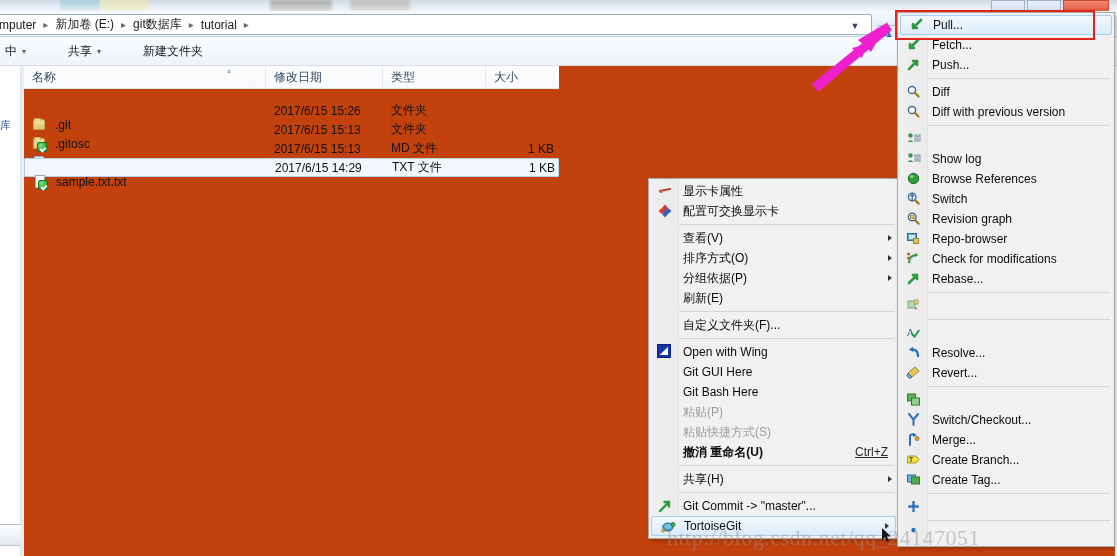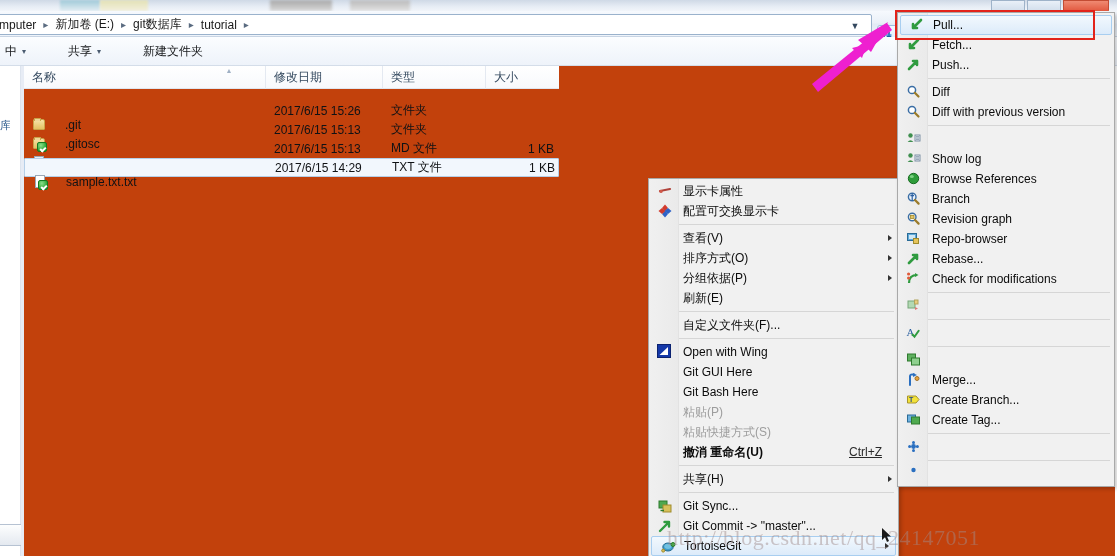--- a/index.html
+++ b/index.html
@@ -172,7 +172,7 @@
   }
   .mi {
     position:relative; height:20px; display:flex; align-items:center;
-    padding-left:34px; padding-right:16px; white-space:nowrap; z-index:2;
+    padding-left:34px; padding-right:10px; white-space:nowrap; z-index:2;
   }
   .mi.disabled { color:#9d9d9d; }
   .mi.bold { font-weight:bold; }

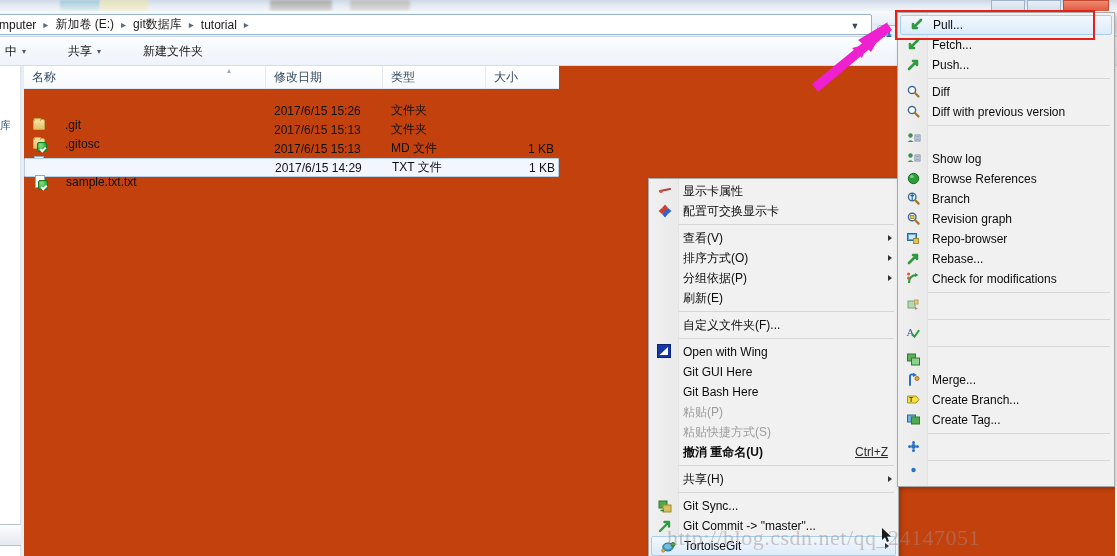--- a/index.html
+++ b/index.html
@@ -127,7 +127,7 @@
   .row.selected {
     background: #f2f7fd; border:1px solid #b5cfe8; border-radius:1px;
   }
-  .cell-name { position:absolute; left:8px; display:flex; align-items:center; gap:19px;margin-top:28px; }
+  .cell-name { position:absolute; left:8px; display:flex; align-items:center; gap:9px;margin-top:28px; }
   .cell-date { position:absolute; left:250px; }
   .cell-type { position:absolute; left:367px; }
   .cell-size { position:absolute; left:470px; width:60px; text-align:right; }

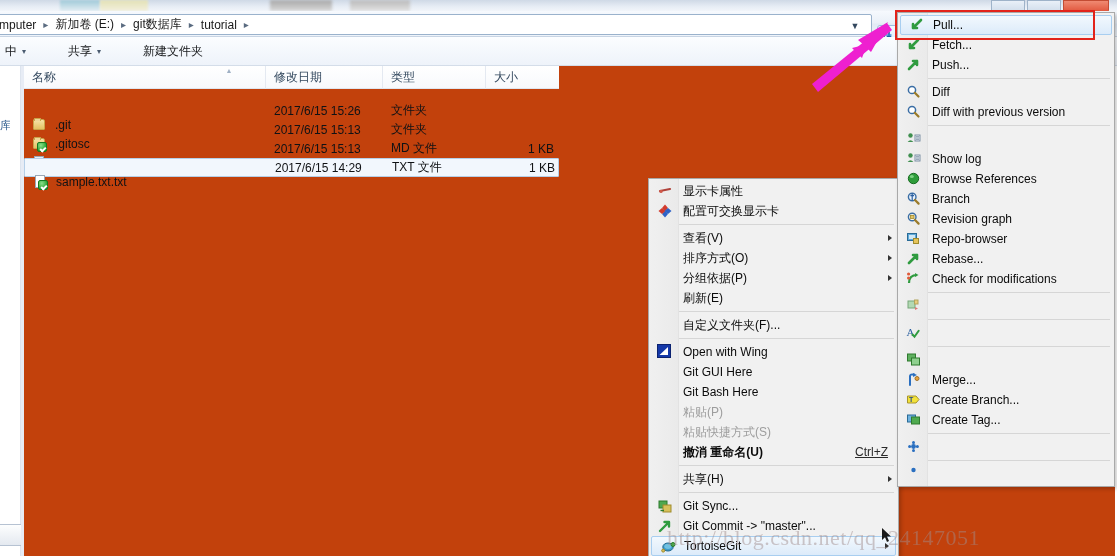--- a/index.html
+++ b/index.html
@@ -565,7 +565,7 @@
             <path d="M9 9 L12.6 12.6" stroke="#9a7b2a" stroke-width="2.2" stroke-linecap="round"></path>
           </svg>
       </span>
-      <span>Branch</span>
+      <span>Switch</span>
     </div>
     <div class="mi">
       <span class="mi-icon">

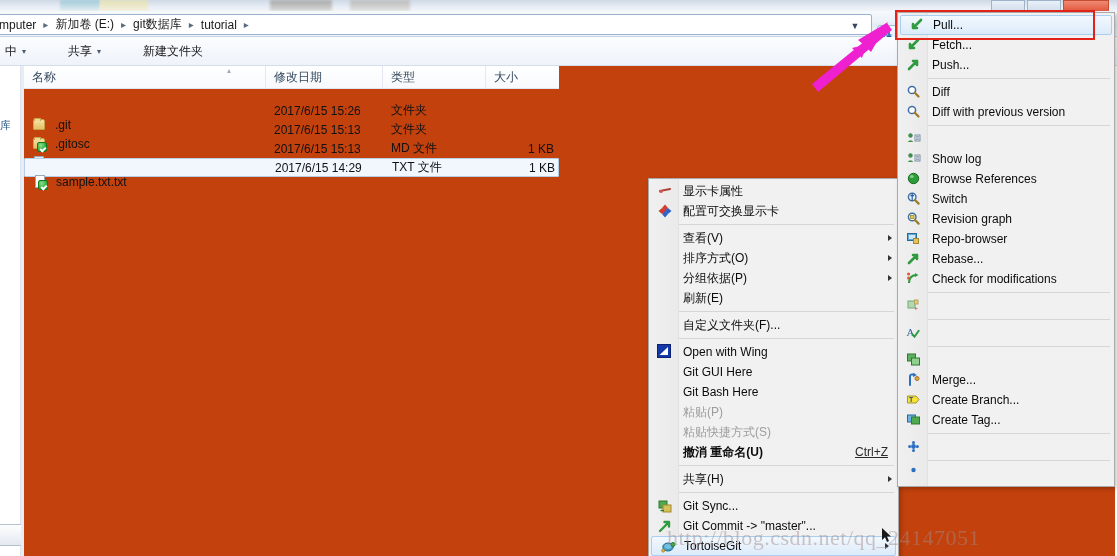--- a/index.html
+++ b/index.html
@@ -590,14 +590,6 @@
     <div class="mi">
       <span class="mi-icon">
         <svg width="15" height="15" viewBox="0 0 15 15">
-            <path d="M3 12 L11 4 M11 4 L7 4 M11 4 L11 8" stroke="#2f9b3f" stroke-width="2.6" fill="none" stroke-linecap="round" stroke-linejoin="round"></path>
-          </svg>
-      </span>
-      <span>Rebase...</span>
-    </div>
-    <div class="mi">
-      <span class="mi-icon">
-        <svg width="15" height="15" viewBox="0 0 15 15">
             <path d="M3 12 Q3 4 11 4" stroke="#2f9b3f" stroke-width="2.2" fill="none"></path>
             <path d="M9 2 L12.5 4 L9 6 Z" fill="#2f9b3f"></path>
             <circle cx="2.6" cy="3" r="1.6" fill="#e05a3a"></circle>
@@ -605,6 +597,14 @@
           </svg>
       </span>
       <span>Check for modifications</span>
+    </div>
+    <div class="mi">
+      <span class="mi-icon">
+        <svg width="15" height="15" viewBox="0 0 15 15">
+            <path d="M3 12 L11 4 M11 4 L7 4 M11 4 L11 8" stroke="#2f9b3f" stroke-width="2.6" fill="none" stroke-linecap="round" stroke-linejoin="round"></path>
+          </svg>
+      </span>
+      <span>Rebase...</span>
     </div>
 
     <div class="sep"></div>

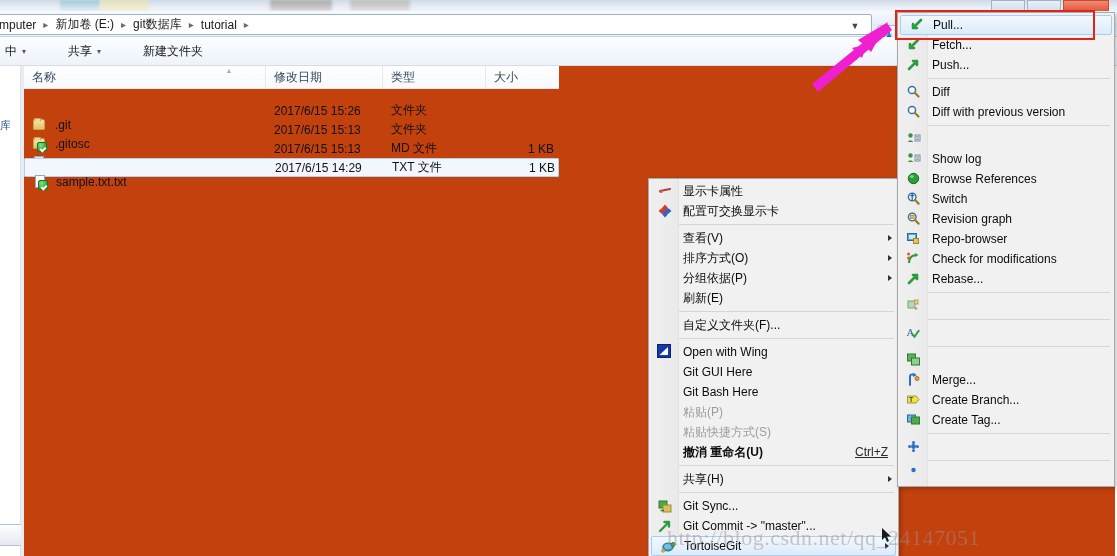--- a/index.html
+++ b/index.html
@@ -631,6 +631,15 @@
       </span>
       <span></span>
     </div>
+    <div class="mi">
+      <span class="mi-icon">
+        <svg width="15" height="15" viewBox="0 0 15 15">
+            <path d="M12 11 Q12 4 5.5 4.5" stroke="#2a6fc0" stroke-width="2.4" fill="none" stroke-linecap="round"></path>
+            <path d="M7 1.8 L3 4.6 L7.2 7 Z" fill="#2a6fc0"></path>
+          </svg>
+      </span>
+      <span>Resolve...</span>
+    </div>
 
     <div class="sep"></div>
 

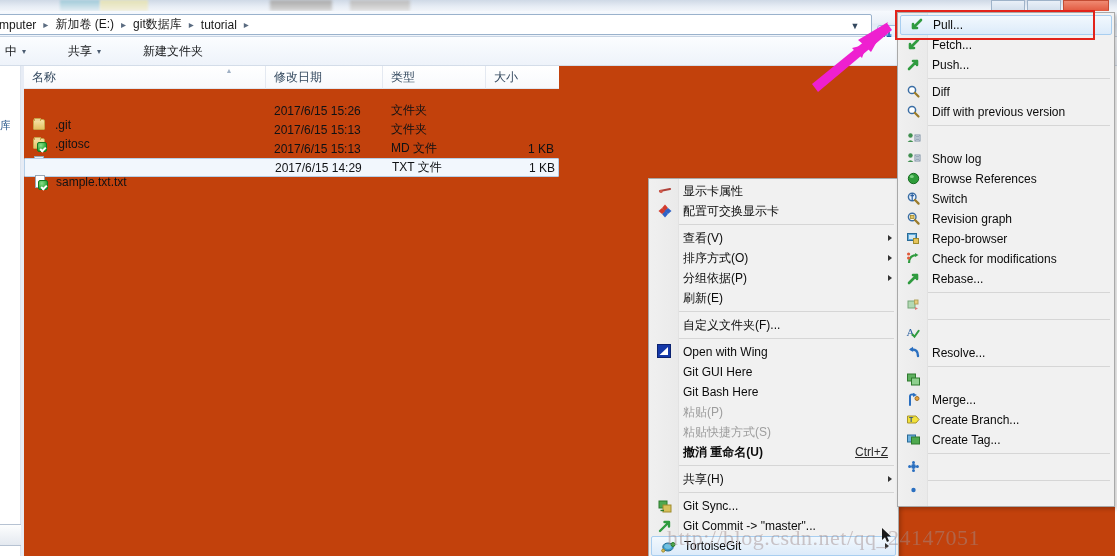--- a/index.html
+++ b/index.html
@@ -640,6 +640,15 @@
       </span>
       <span>Resolve...</span>
     </div>
+    <div class="mi">
+      <span class="mi-icon">
+        <svg width="15" height="15" viewBox="0 0 15 15">
+            <path d="M9 2 L13 6 L6 12 L2 8 Z" fill="#e8c45a" stroke="#a08b2c"></path>
+            <path d="M2 8 L6 12 L3.5 13.5 L1 11 Z" fill="#6fb6e0" stroke="#2a6b96"></path>
+          </svg>
+      </span>
+      <span>Revert...</span>
+    </div>
 
     <div class="sep"></div>
 

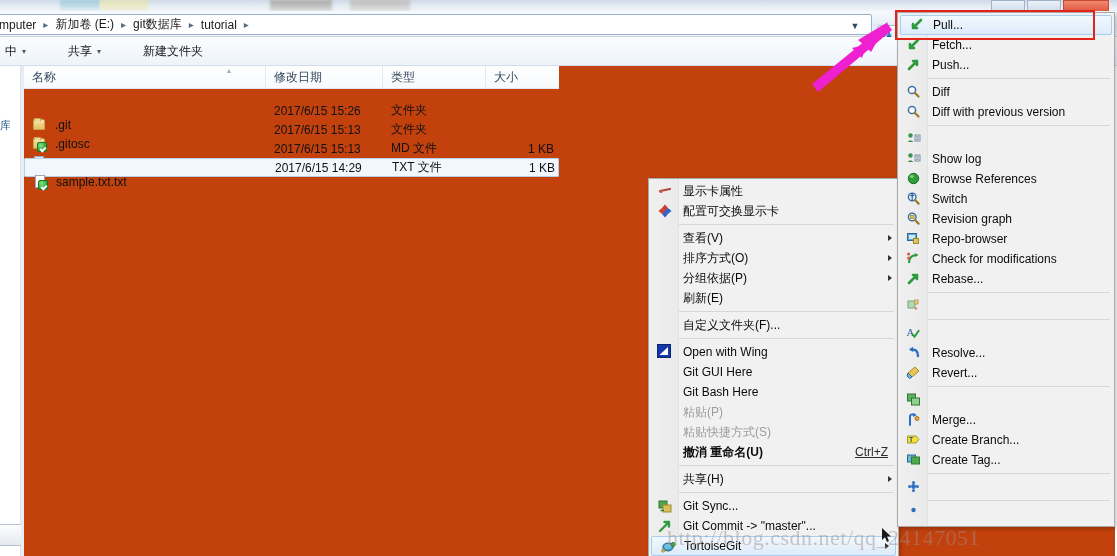--- a/index.html
+++ b/index.html
@@ -664,6 +664,14 @@
     <div class="mi">
       <span class="mi-icon">
         <svg width="15" height="15" viewBox="0 0 15 15">
+            <path d="M3 2 L7.5 7.5 L7.5 13 M12 2 L7.5 7.5" stroke="#2a6fc0" stroke-width="2" fill="none" stroke-linecap="round"></path>
+          </svg>
+      </span>
+      <span>Switch/Checkout...</span>
+    </div>
+    <div class="mi">
+      <span class="mi-icon">
+        <svg width="15" height="15" viewBox="0 0 15 15">
             <path d="M4 13 L4 4 Q4 2 8 2.5" stroke="#2a6fc0" stroke-width="2" fill="none" stroke-linecap="round"></path>
             <path d="M7 1 L11 3 L7 5 Z" fill="#2a6fc0"></path>
             <circle cx="11" cy="6.5" r="2" fill="#e8a33a" stroke="#a0702c"></circle>

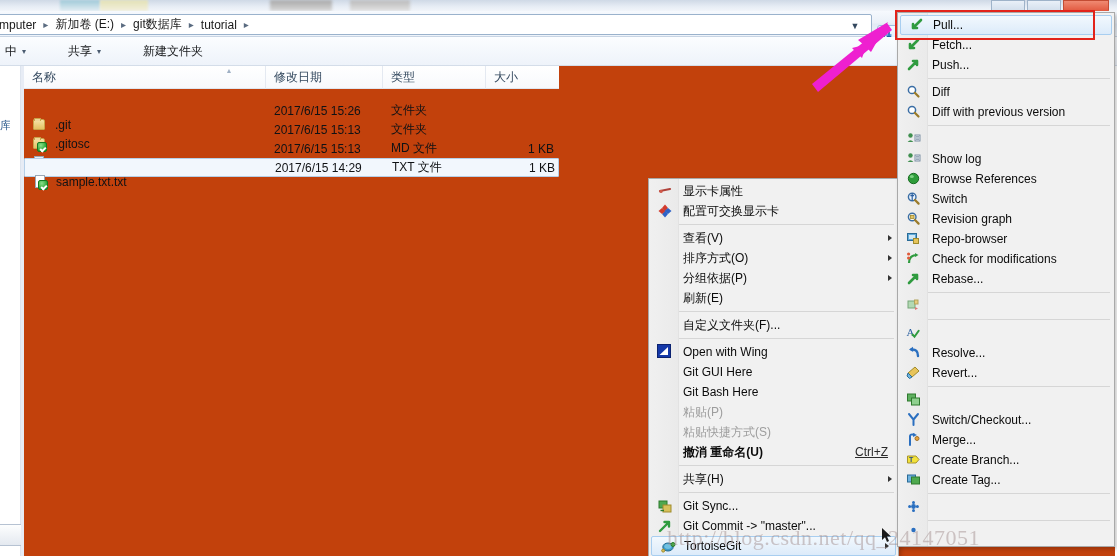--- a/index.html
+++ b/index.html
@@ -446,16 +446,6 @@
     <div class="mi">
       <span class="mi-icon">
         <svg width="16" height="16" viewBox="0 0 16 16">
-          <rect x="2" y="3" width="8" height="7" fill="#4fa84f" stroke="#2c7a2c"></rect>
-          <rect x="6" y="7" width="8" height="7" fill="#d8c15a" stroke="#a08b2c"></rect>
-          <path d="M3.5 12.5 L7 12.5" stroke="#2c7a2c" stroke-width="1.4"></path>
-        </svg>
-      </span>
-      <span>Git Sync...</span>
-    </div>
-    <div class="mi">
-      <span class="mi-icon">
-        <svg width="16" height="16" viewBox="0 0 16 16">
             <path d="M3 13 L12 4 M12 4 L7.5 4 M12 4 L12 8.5" stroke="#2f9b3f" stroke-width="2.4" fill="none" stroke-linecap="round"></path>
           </svg>
       </span>

